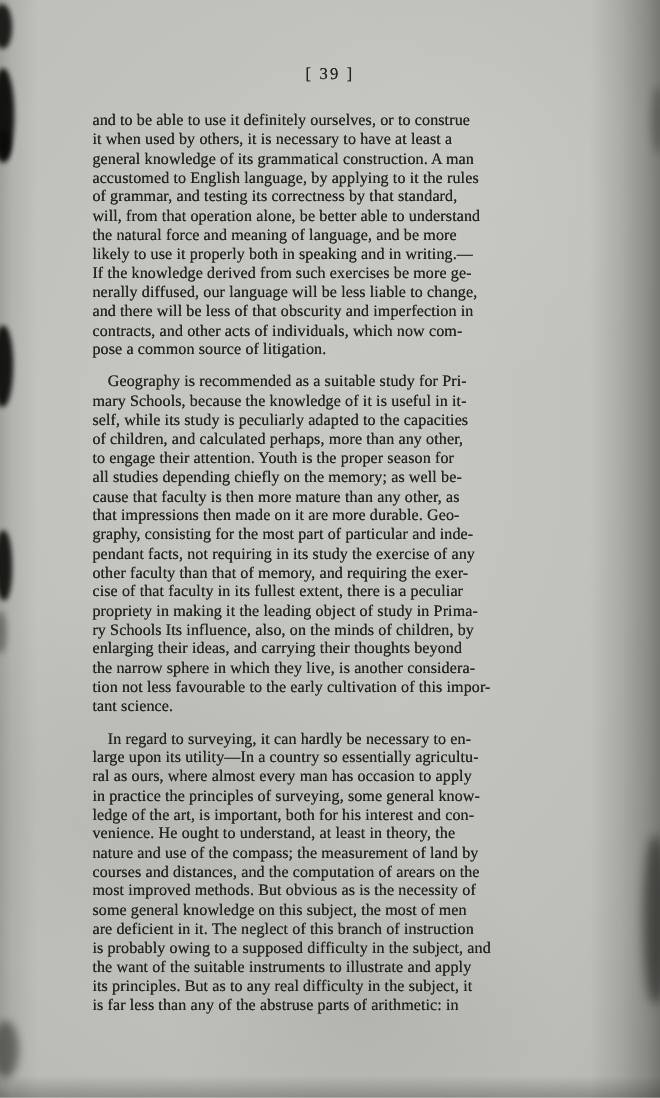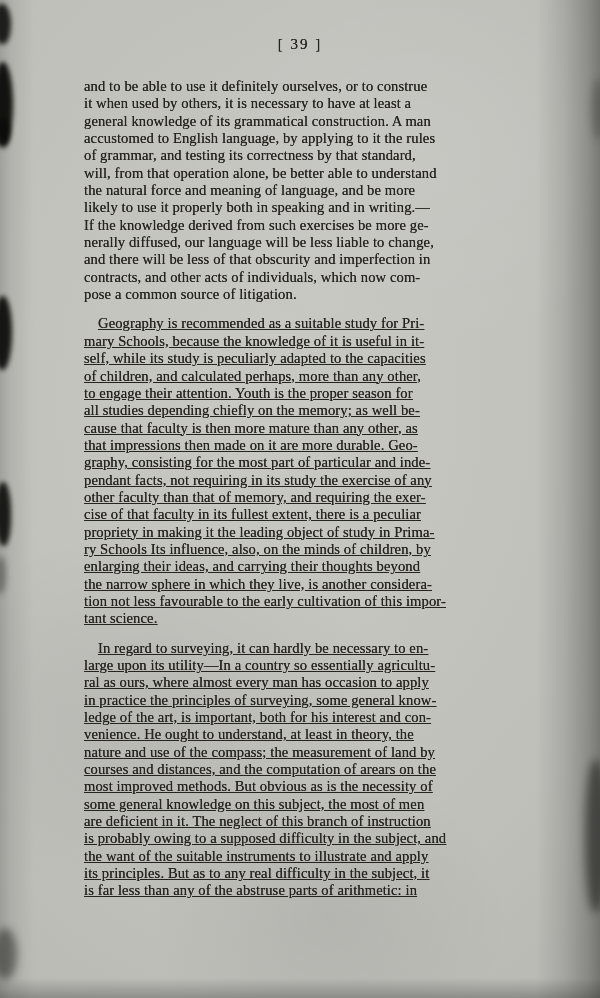--- a/index.html
+++ b/index.html
@@ -72,7 +72,7 @@
   .text-block {
     position: absolute;
     left: 84px;
-    top: 36px;
+    top: 60px;
     width: 432px;
     color: #26241f;
   }

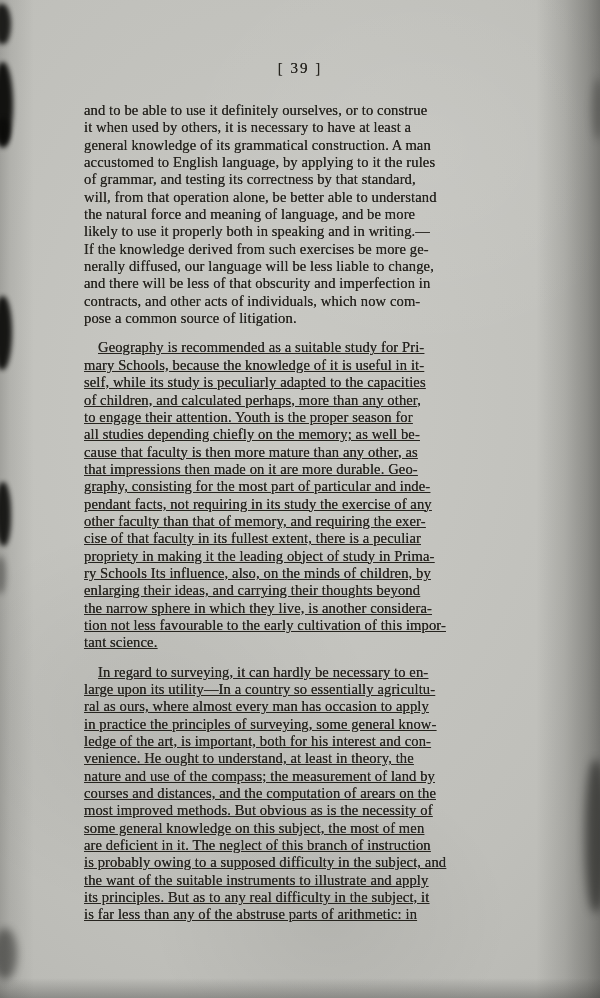--- a/index.html
+++ b/index.html
@@ -91,7 +91,7 @@
     letter-spacing: 0.1px;
     text-shadow: 0 0 0.6px rgba(30,28,24,0.85);
   }
-  p.indent { text-indent: 14px; text-decoration: underline; }
+  p.indent { text-indent: 14px; }
 </style>
 </head>
 <body>

